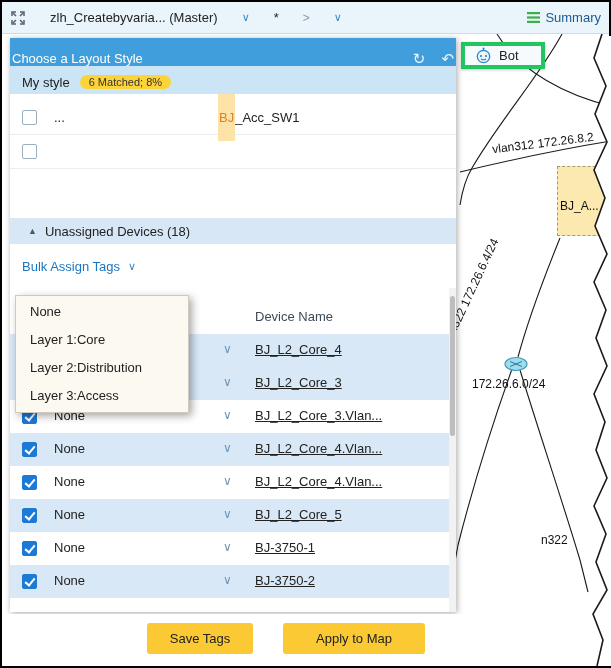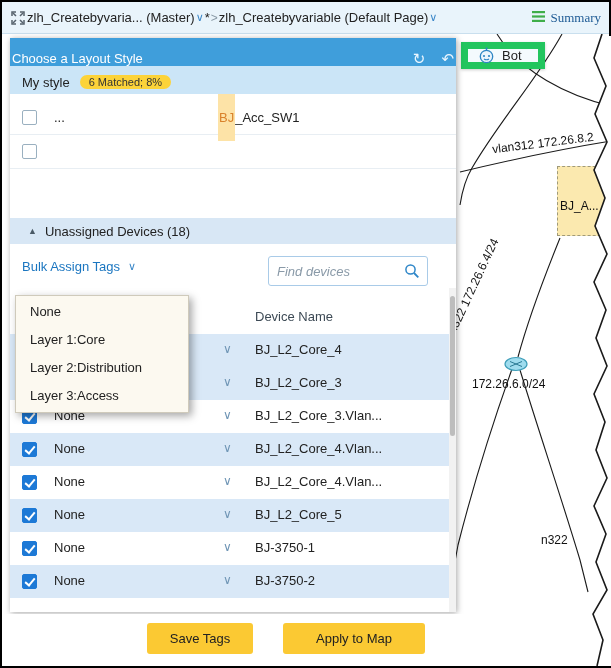--- a/index.html
+++ b/index.html
@@ -13,7 +13,7 @@
 
   
   .topbar{position:absolute;left:2px;top:2px;width:607px;height:32px;background:#e9f4fb;
-          border-bottom:1px solid #c9dfee;display:flex;align-items:center;gap:1px;
+          border-bottom:1px solid #c9dfee;display:flex;align-items:center;gap:24px;
           padding:0 8px;box-sizing:border-box;white-space:nowrap;}
   .expand-ic{display:inline-flex;width:16px;height:16px;}
   .chev{color:#3b87c8;font-size:11px;line-height:1;}

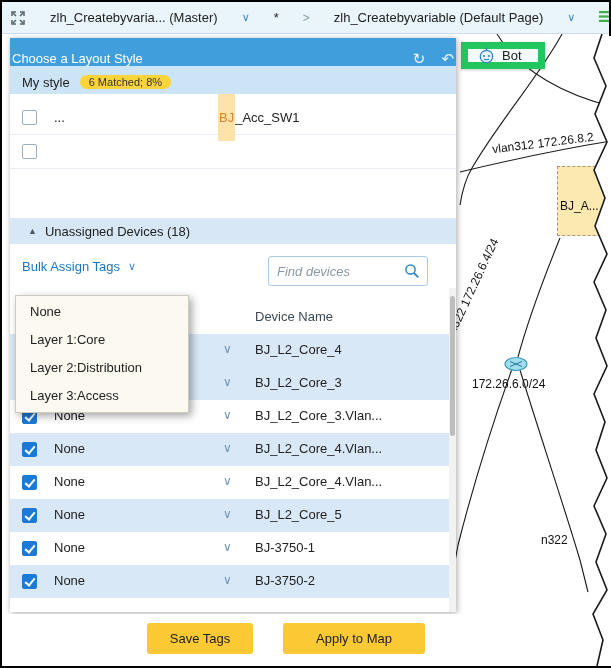--- a/index.html
+++ b/index.html
@@ -124,7 +124,6 @@
     <span class="chev">∨</span>
     <span class="star">*</span>
     <span class="sep">&gt;</span>
-    <span>zlh_Createbyvariable  (Default Page)</span>
     <span class="chev">∨</span>
     <span class="summary">
       <span class="summary-ic">

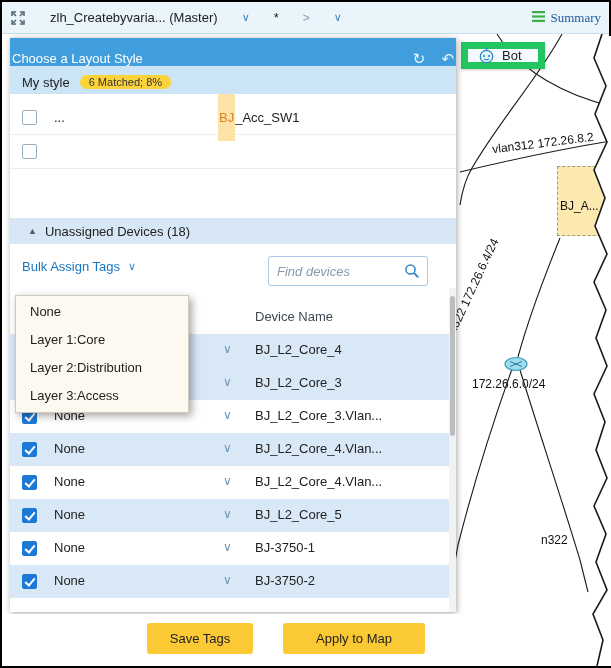--- a/index.html
+++ b/index.html
@@ -19,7 +19,7 @@
   .chev{color:#3b87c8;font-size:11px;line-height:1;}
   .sep{color:#8a9aa6;font-size:12px;}
   .star{color:#222;}
-  .summary{margin-left:auto;display:flex;align-items:flex-start;gap:5px;color:#1d5a94;font-family:Liberation Serif, serif;}
+  .summary{margin-left:auto;display:flex;align-items:center;gap:5px;color:#1d5a94;}
   .summary-ic{display:inline-flex;width:13px;height:13px;}
 
   

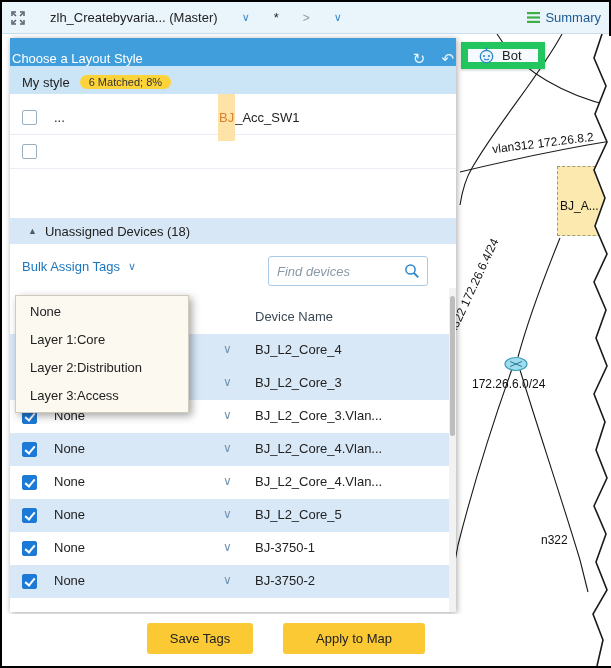--- a/index.html
+++ b/index.html
@@ -97,7 +97,7 @@
   .node{position:absolute;left:503px;top:356px;width:26px;height:16px;z-index:3;}
 
   .bot-btn{position:absolute;left:461px;top:42px;width:84px;height:27px;z-index:5;
-           background:#f4fafd;border:7px solid #22c55e;box-shadow:0 1px 3px rgba(0,0,0,.2);
+           background:#f4fafd;border:4px solid #22c55e;box-shadow:0 1px 3px rgba(0,0,0,.2);
            display:flex;align-items:center;gap:7px;padding:0 10px;box-sizing:border-box;}
   .bot-ic{display:inline-flex;width:17px;height:17px;}
 

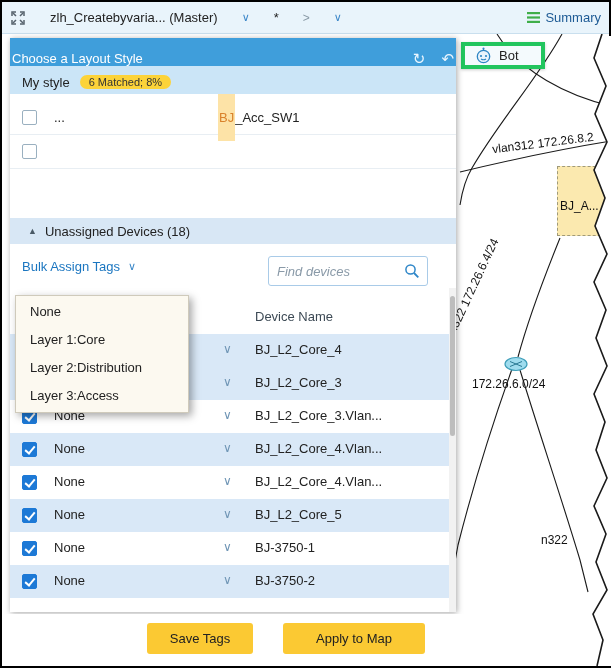--- a/index.html
+++ b/index.html
@@ -214,15 +214,6 @@
       <span class="chev">∨</span>
     </div>
 
-    <div class="find-box">
-      <input placeholder="Find devices" style="">
-      <span class="search-ic">
-        <svg viewBox="0 0 16 16" width="16" height="16">
-          <circle cx="6.5" cy="6.5" r="4.6" fill="none" stroke="#2e86c8" stroke-width="1.5"></circle>
-          <line x1="10" y1="10" x2="14.3" y2="14.3" stroke="#2e86c8" stroke-width="1.8"></line>
-        </svg>
-      </span>
-    </div>
 
     <div class="tbl-header">
       <span class="devname">Device Name</span>

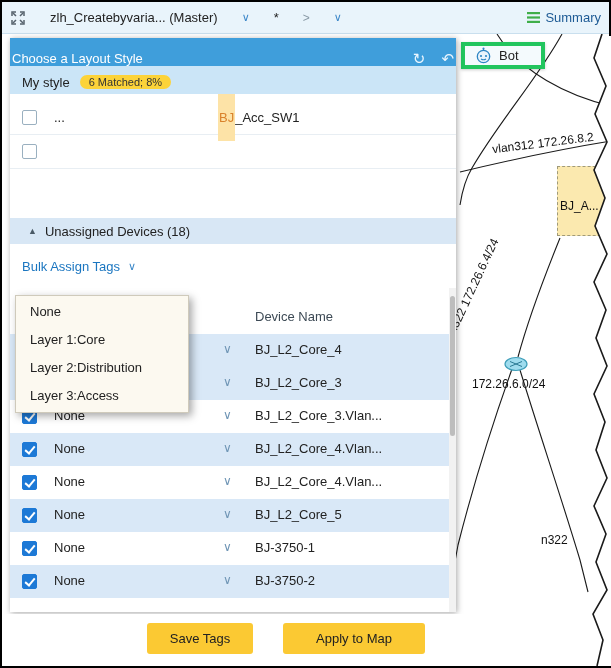--- a/index.html
+++ b/index.html
@@ -68,7 +68,7 @@
   .trow .cb{position:absolute;left:12px;top:9px;}
   .t-tag{position:absolute;left:44px;top:8px;}
   .t-chev{position:absolute;left:213px;top:8px;color:#6f95b5;font-size:12px;}
-  .t-dev{position:absolute;left:245px;top:8px;}
+  .t-dev{position:absolute;left:245px;top:8px;text-decoration:underline;}
 
   .scrollbar{position:absolute;right:0;top:250px;width:7px;bottom:0;background:#f2f2f2;}
   .thumb{position:absolute;left:1px;width:5px;top:8px;height:140px;background:#bdbdbd;border-radius:3px;}

